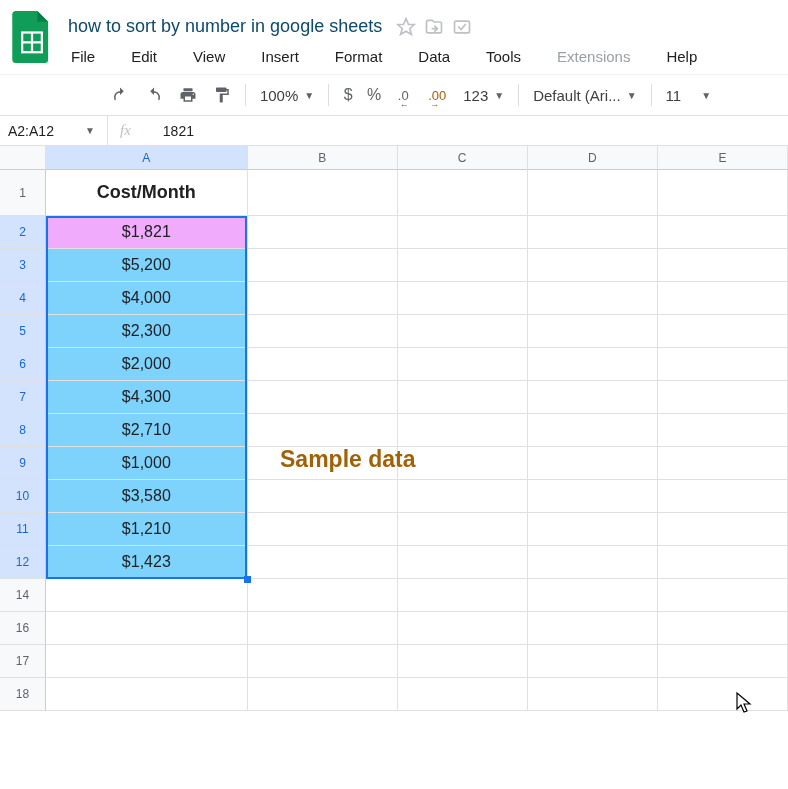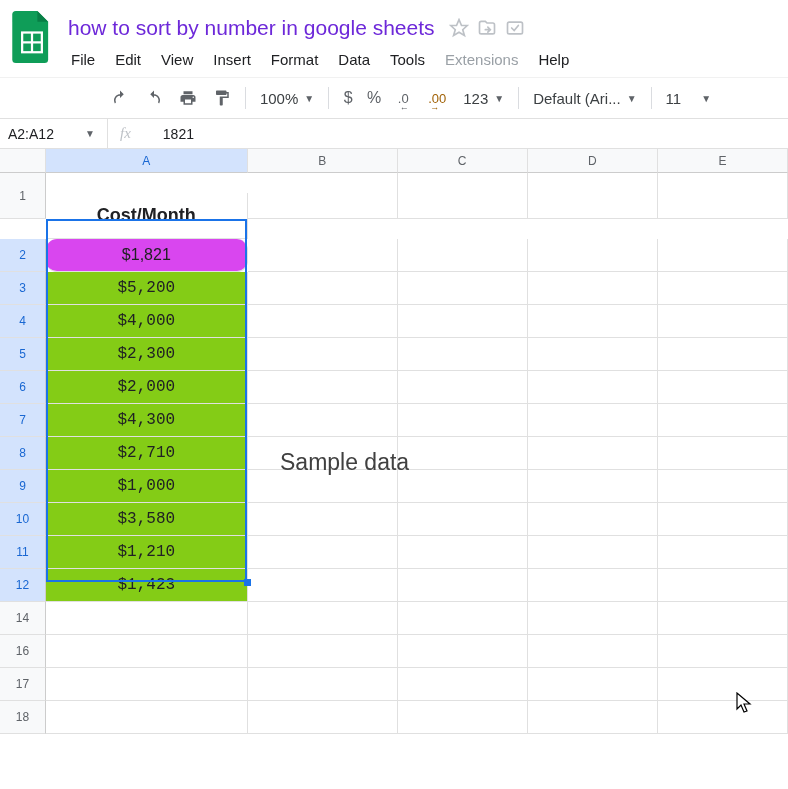--- a/index.html
+++ b/index.html
@@ -33,8 +33,8 @@
     .title-area { flex: 1; }
     .title-row { display: flex; align-items: center; gap: 8px; padding-top: 6px; }
     .doc-title {
-      font-size: 21px;
-      color: #6d28d9;
+      font-size: 18px;
+      color: #0c4a6e;
       padding: 2px 6px;
       border-radius: 3px;
     }

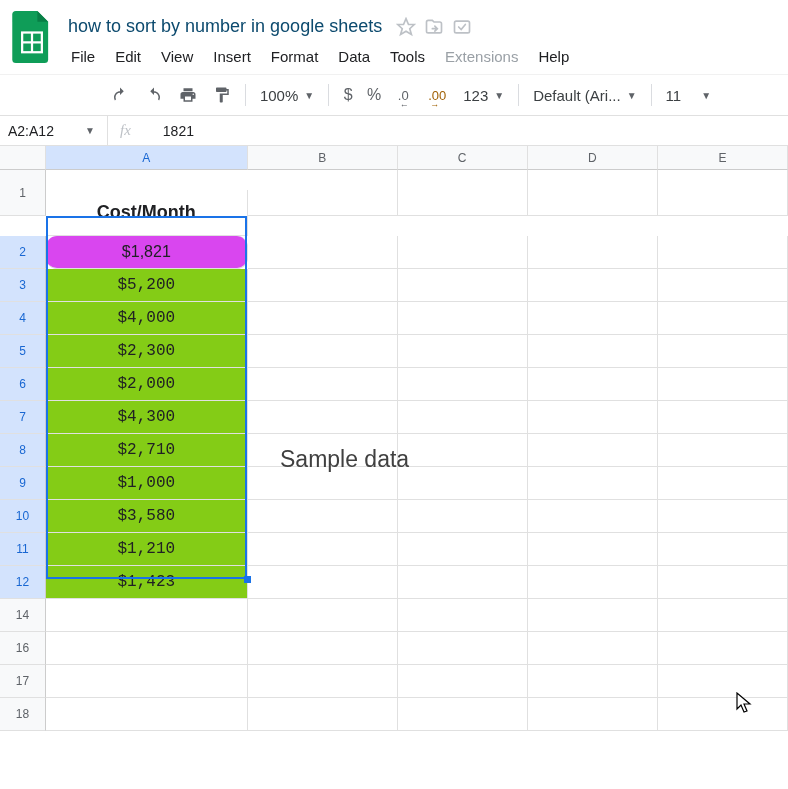--- a/index.html
+++ b/index.html
@@ -46,7 +46,7 @@
     .title-icon svg { width: 20px; height: 20px; }
     .menu-bar {
       display: flex;
-      gap: 2px;
+      gap: 18px;
       padding-top: 4px;
     }
     .menu-item {

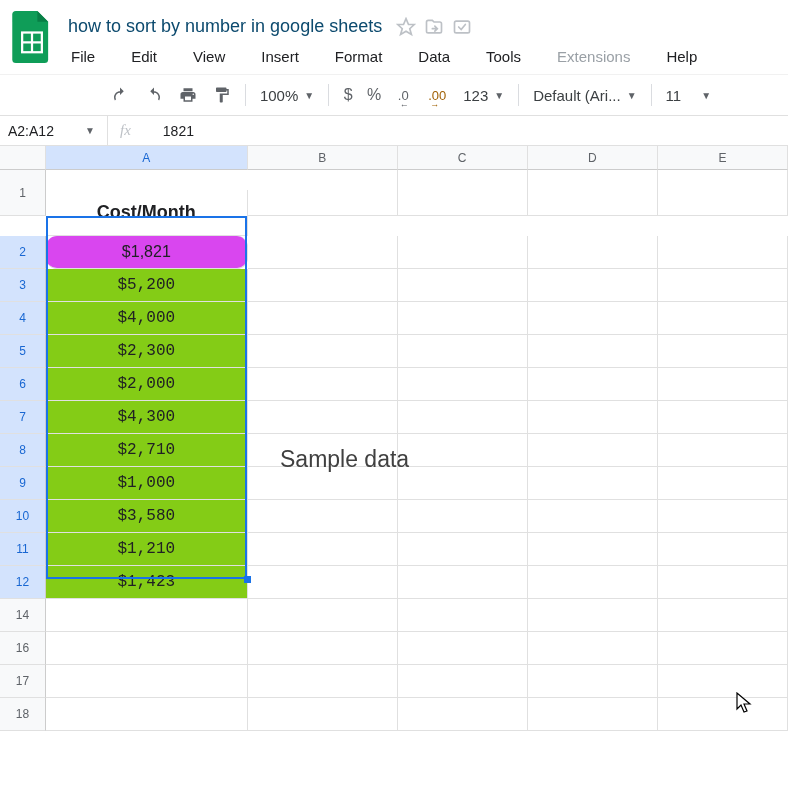--- a/index.html
+++ b/index.html
@@ -190,7 +190,6 @@
     .cell.header1-cell {
       font-weight: bold;
       font-size: 18px;
-      margin-top: 20px;
     }
     .cell.selected {
       background: #84cc16;

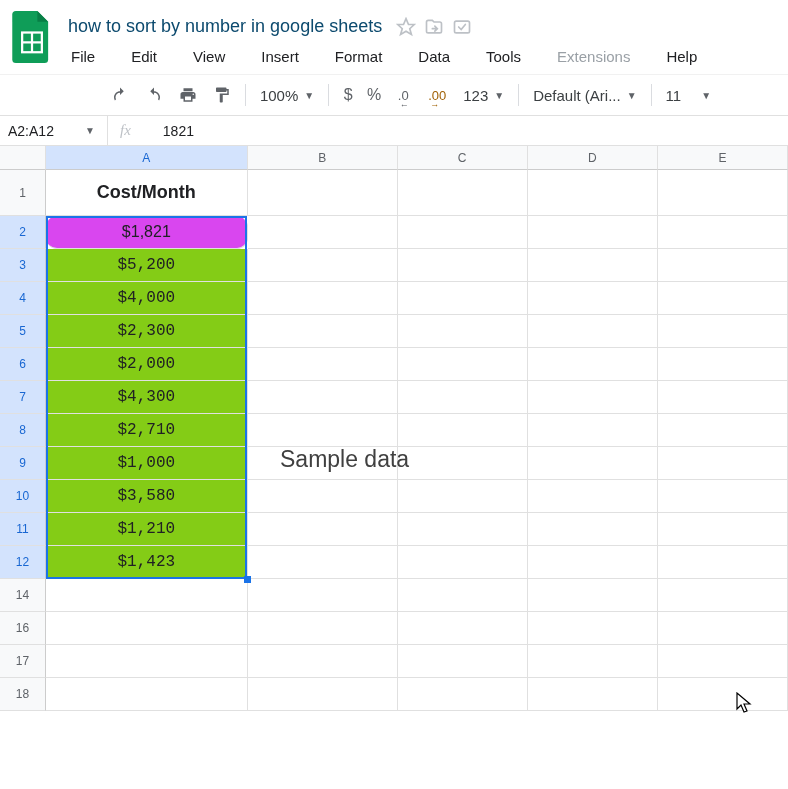--- a/index.html
+++ b/index.html
@@ -196,9 +196,8 @@
       font-family: Liberation Mono, monospace;
     }
     .cell.active {
-      background: #d946ef;
+      background: #f0abfc;
       z-index: 3;
-      border-radius: 11px;
     }
     
     .selection-outline {

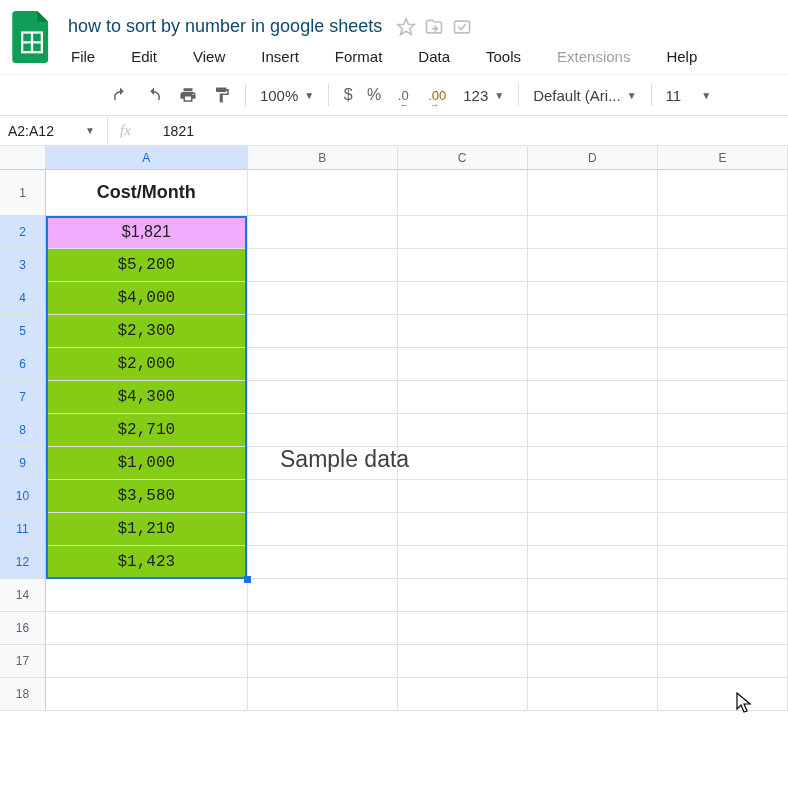--- a/index.html
+++ b/index.html
@@ -192,8 +192,7 @@
       font-size: 18px;
     }
     .cell.selected {
-      background: #84cc16;
-      font-family: Liberation Mono, monospace;
+      background: #7dd3fc;
     }
     .cell.active {
       background: #f0abfc;

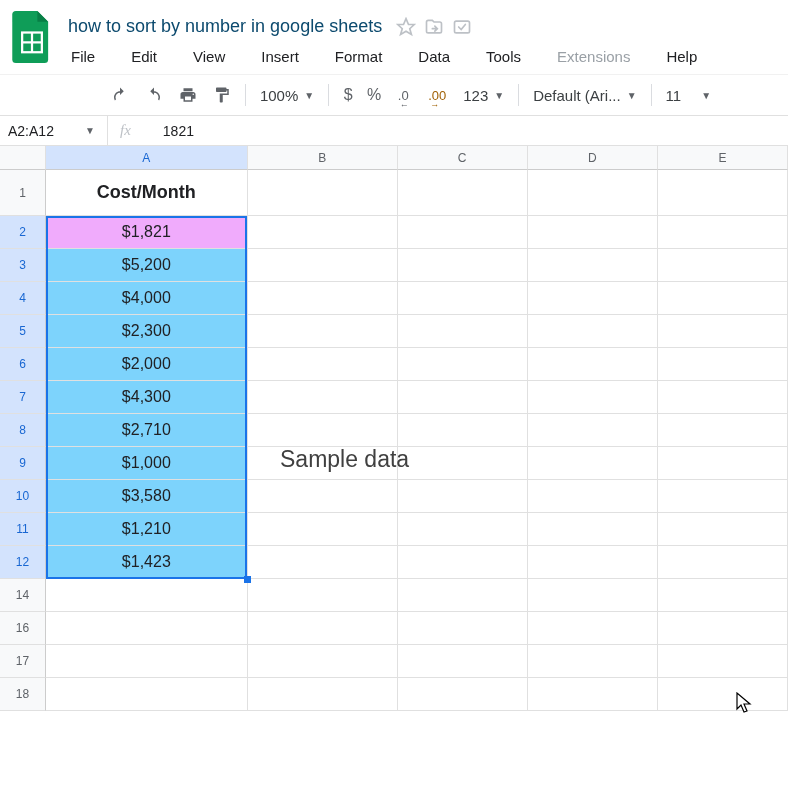--- a/index.html
+++ b/index.html
@@ -215,9 +215,9 @@
     
     .sample-label {
       position: absolute;
-      font-weight: normal;
+      font-weight: bold;
       font-size: 23px;
-      color: #404040;
+      color: #a16207;
       z-index: 10;
     }
     

